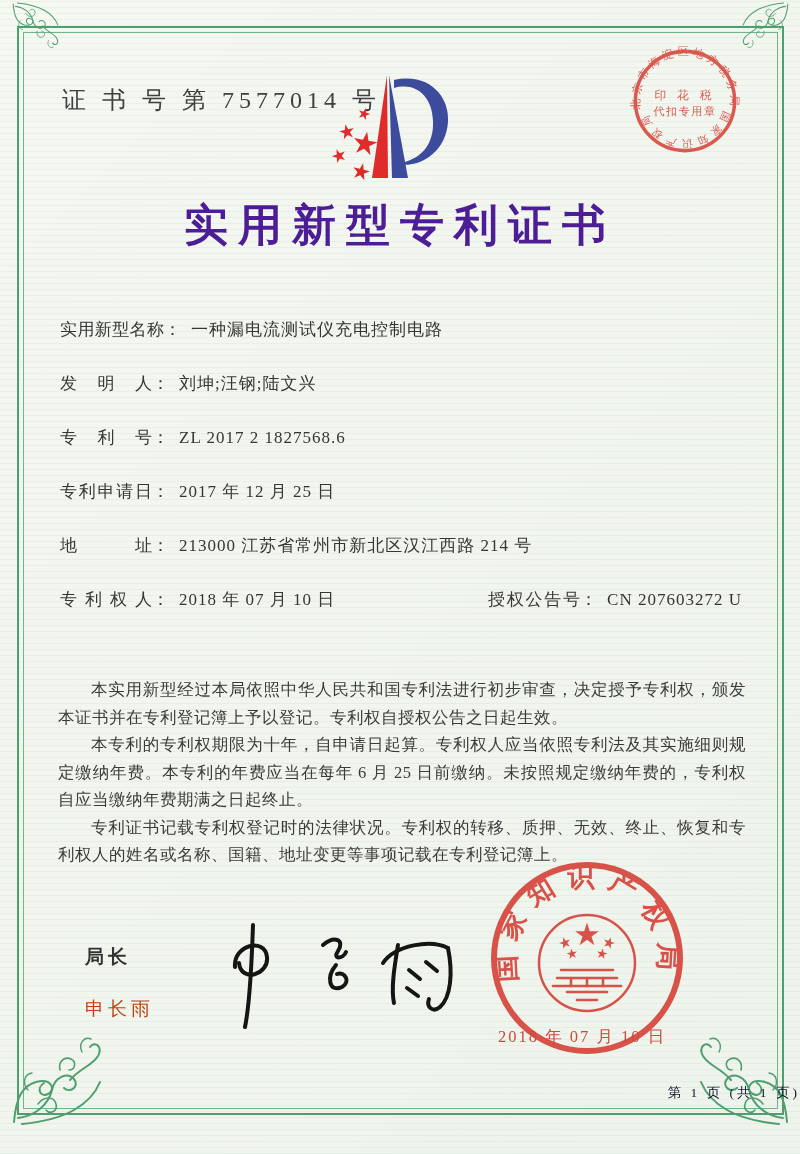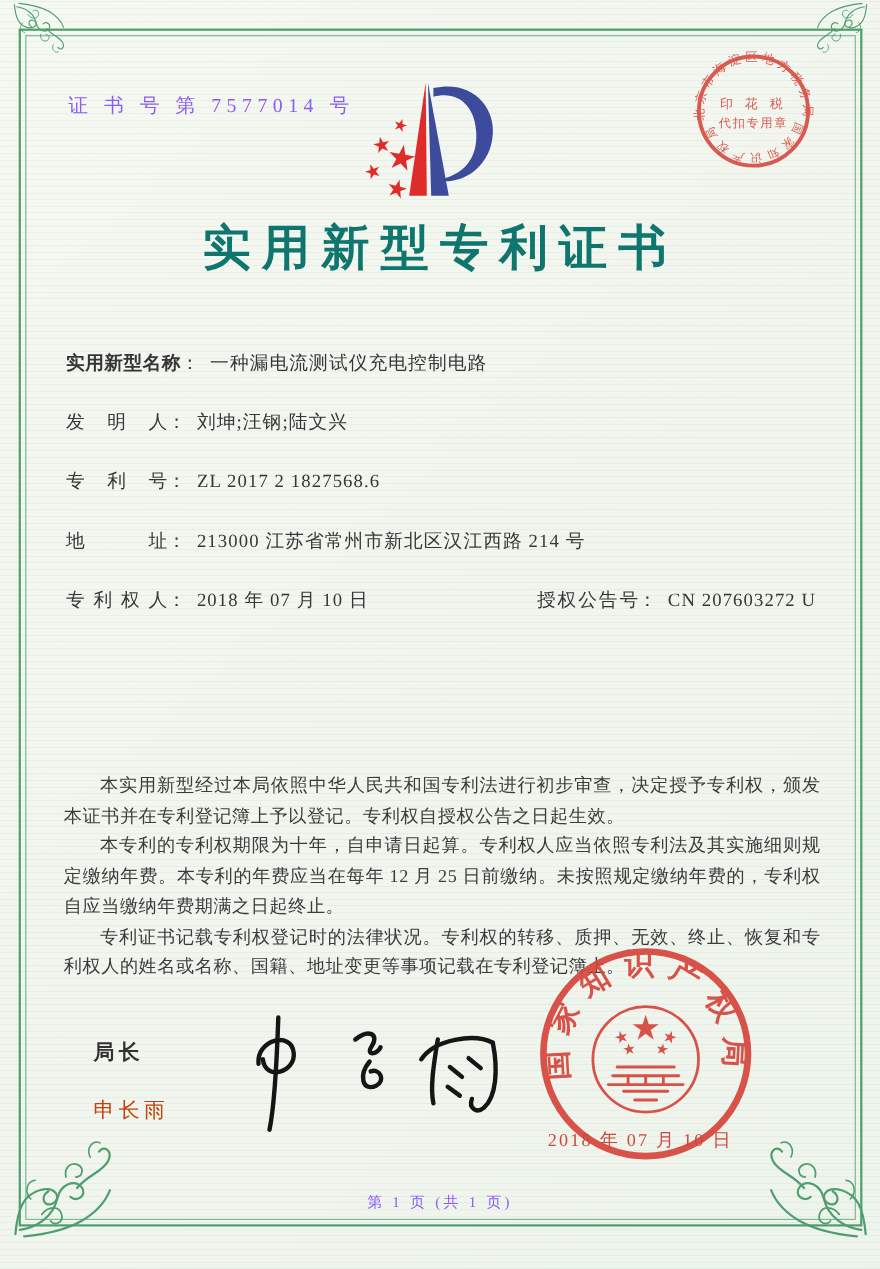--- a/index.html
+++ b/index.html
@@ -20,7 +20,7 @@
     border:1px solid #6fb58c;
   }
   .cert-no{
-    position:absolute;left:62px;top:84px;font-size:18px;letter-spacing:5px;color:#8b5cf6;
+    position:absolute;left:62px;top:84px;font-size:24px;letter-spacing:5px;color:#404040;
   }
   .title{
     position:absolute;left:0;right:0;top:196px;text-align:center;

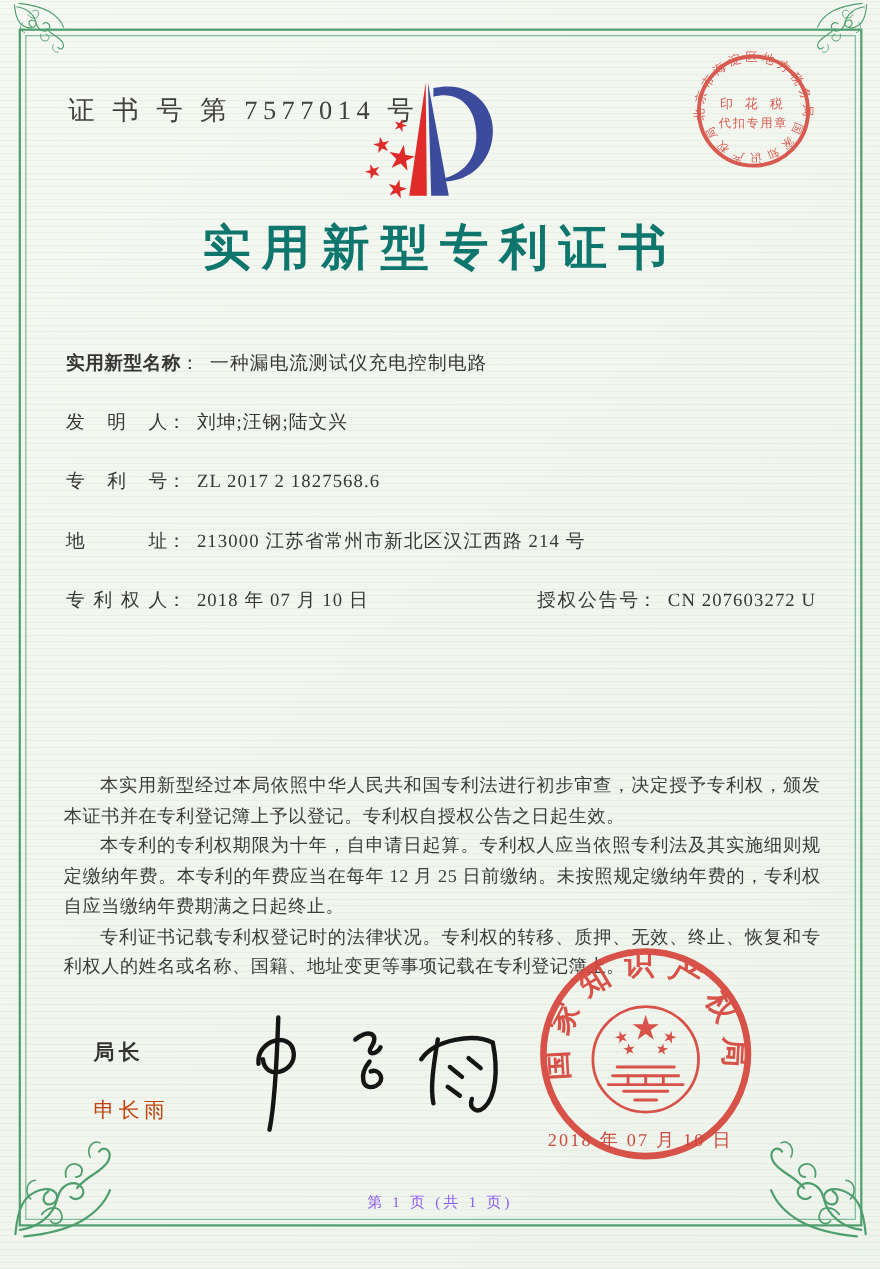--- a/index.html
+++ b/index.html
@@ -24,7 +24,7 @@
   }
   .title{
     position:absolute;left:0;right:0;top:196px;text-align:center;
-    font-size:44px;font-weight:600;letter-spacing:10px;color:#0f766e;
+    font-size:44px;font-weight:600;letter-spacing:10px;color:#4c1d95;
   }
   .fields{position:absolute;left:60px;right:58px;top:318px;font-size:17px;color:#363636;}
   .row{height:28px;margin-bottom:26px;white-space:nowrap;}

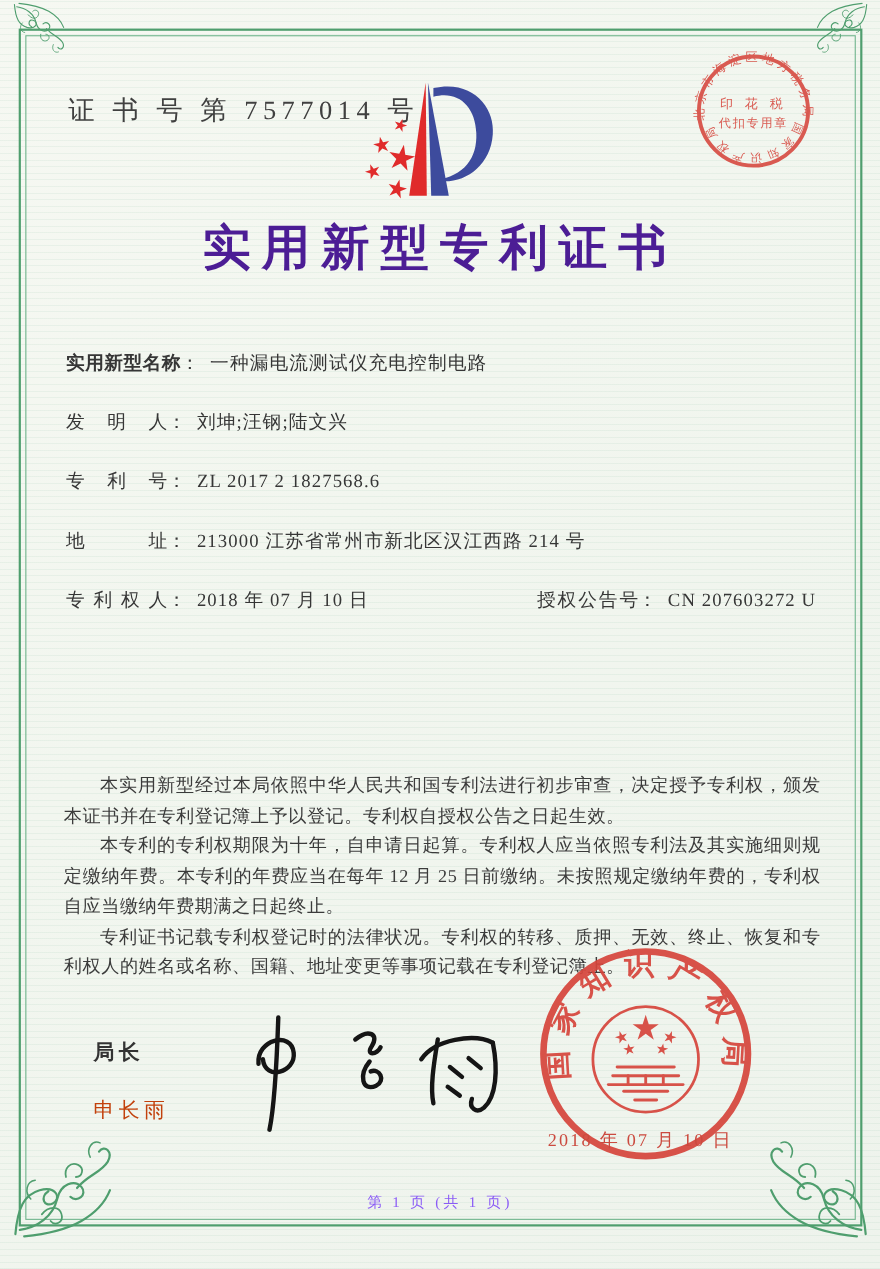--- a/index.html
+++ b/index.html
@@ -29,7 +29,7 @@
   .fields{position:absolute;left:60px;right:58px;top:318px;font-size:17px;color:#363636;}
   .row{height:28px;margin-bottom:26px;white-space:nowrap;}
   .lbl{display:inline-block;width:92px;text-align:justify;text-align-last:justify;vertical-align:top;}
-  .lbl.wide{width:104px;font-weight:bold;}
+  .lbl.wide{width:104px;}
   .colon{margin-right:10px;}
   .val{letter-spacing:1px;}
   .row.split{display:flex;justify-content:space-between;}

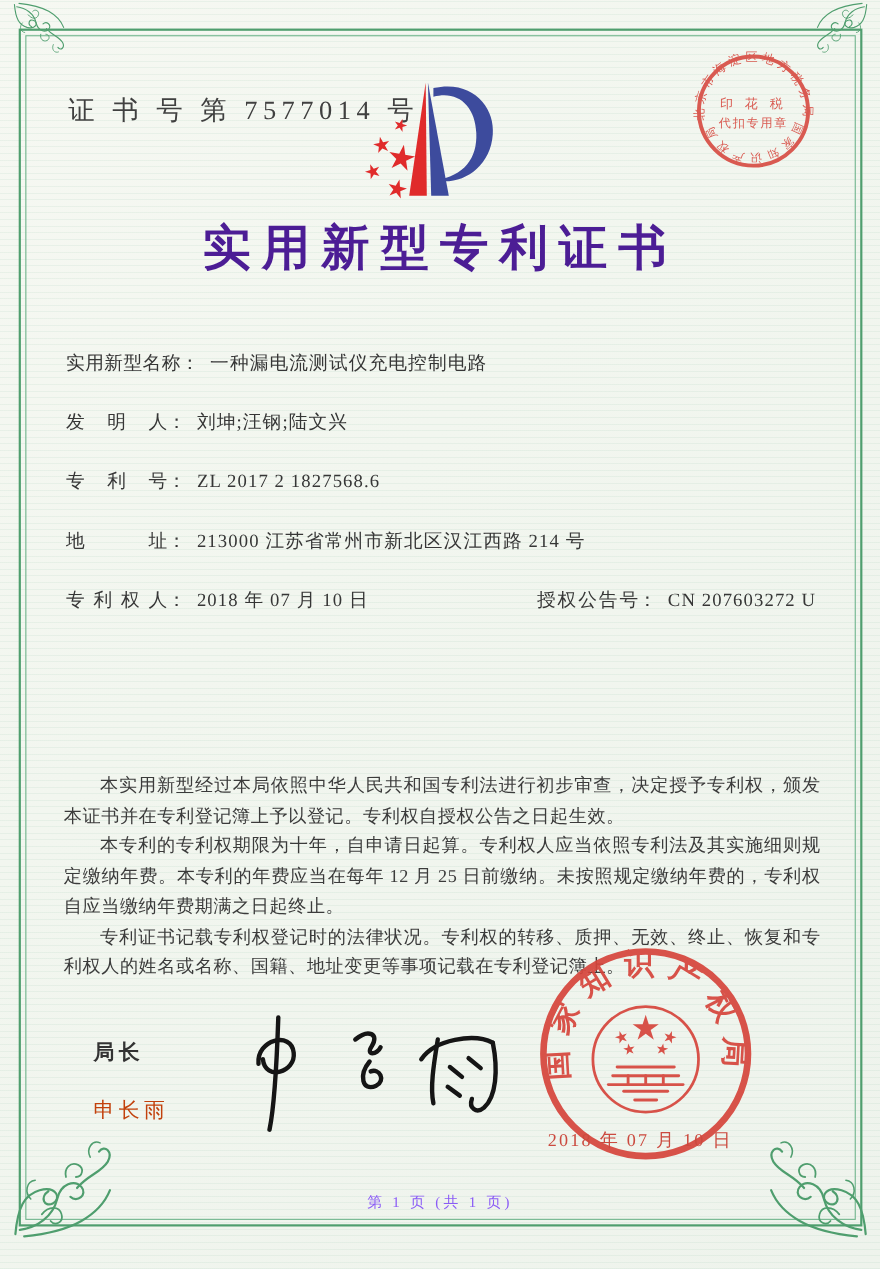--- a/index.html
+++ b/index.html
@@ -135,6 +135,9 @@
   </div>
   <div class="row">
     <span class="lbl">专利号</span><span class="colon">：</span><span class="val">ZL 2017 2 1827568.6</span>
+  </div>
+  <div class="row">
+    <span class="lbl">专利申请日</span><span class="colon">：</span><span class="val">2017 年 12 月 25 日</span>
   </div>
   <div class="row">
     <span class="lbl">地址</span><span class="colon">：</span><span class="val">213000 江苏省常州市新北区汉江西路 214 号</span>

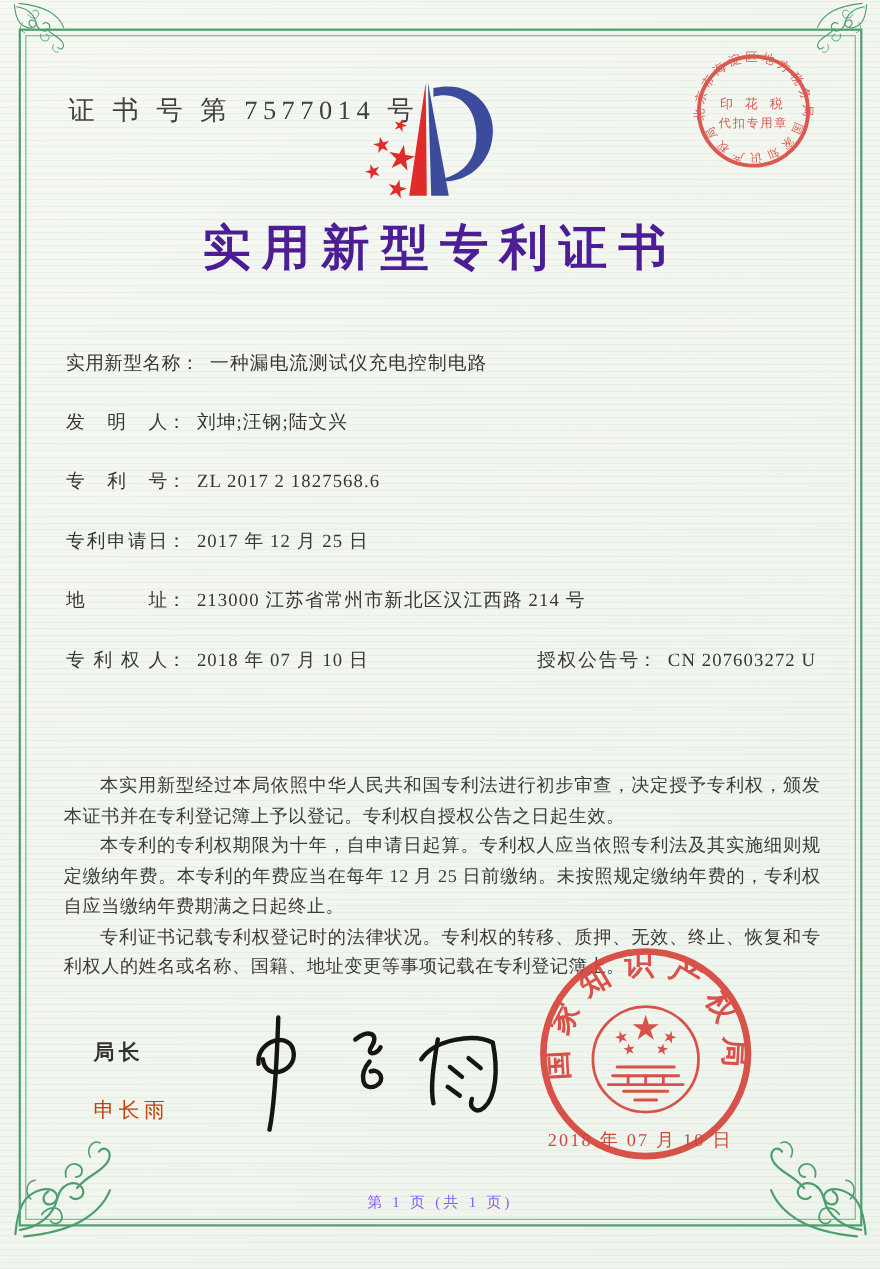--- a/index.html
+++ b/index.html
@@ -35,7 +35,7 @@
   .row.split{display:flex;justify-content:space-between;}
   .paras{
     position:absolute;left:58px;right:54px;top:676px;
-    font-size:16.5px;line-height:27.5px;color:#3b3b3b;text-align:justify;letter-spacing:.5px;margin-top:24px;
+    font-size:16.5px;line-height:27.5px;color:#3b3b3b;text-align:justify;letter-spacing:.5px;
   }
   .paras p{margin:0;text-indent:2em;}
   .director{position:absolute;left:85px;top:944px;font-size:19px;letter-spacing:4px;color:#333;font-weight:bold;}

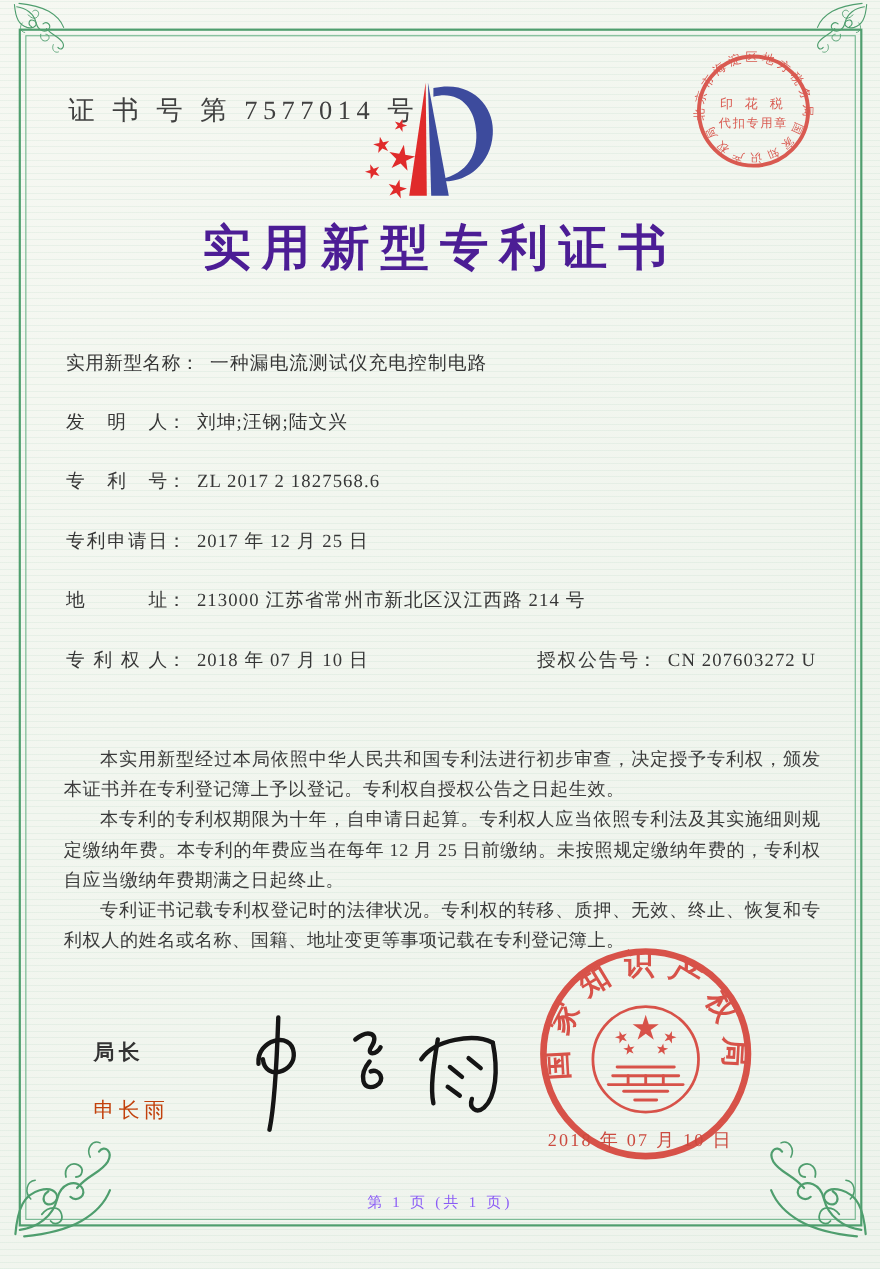--- a/index.html
+++ b/index.html
@@ -154,7 +154,7 @@
 
 <div class="paras">
   <p>本实用新型经过本局依照中华人民共和国专利法进行初步审查，决定授予专利权，颁发本证书并在专利登记簿上予以登记。专利权自授权公告之日起生效。</p>
-  <p>本专利的专利权期限为十年，自申请日起算。专利权人应当依照专利法及其实施细则规定缴纳年费。本专利的年费应当在每年 12 月 25 日前缴纳。未按照规定缴纳年费的，专利权自应当缴纳年费期满之日起终止。</p>
+  <p>本专利的专利权期限为十年，自申请日起算。专利权人应当依照专利法及其实施细则规定缴纳年费。本专利的年费应当在每年 6 月 25 日前缴纳。未按照规定缴纳年费的，专利权自应当缴纳年费期满之日起终止。</p>
   <p>专利证书记载专利权登记时的法律状况。专利权的转移、质押、无效、终止、恢复和专利权人的姓名或名称、国籍、地址变更等事项记载在专利登记簿上。</p>
 </div>
 

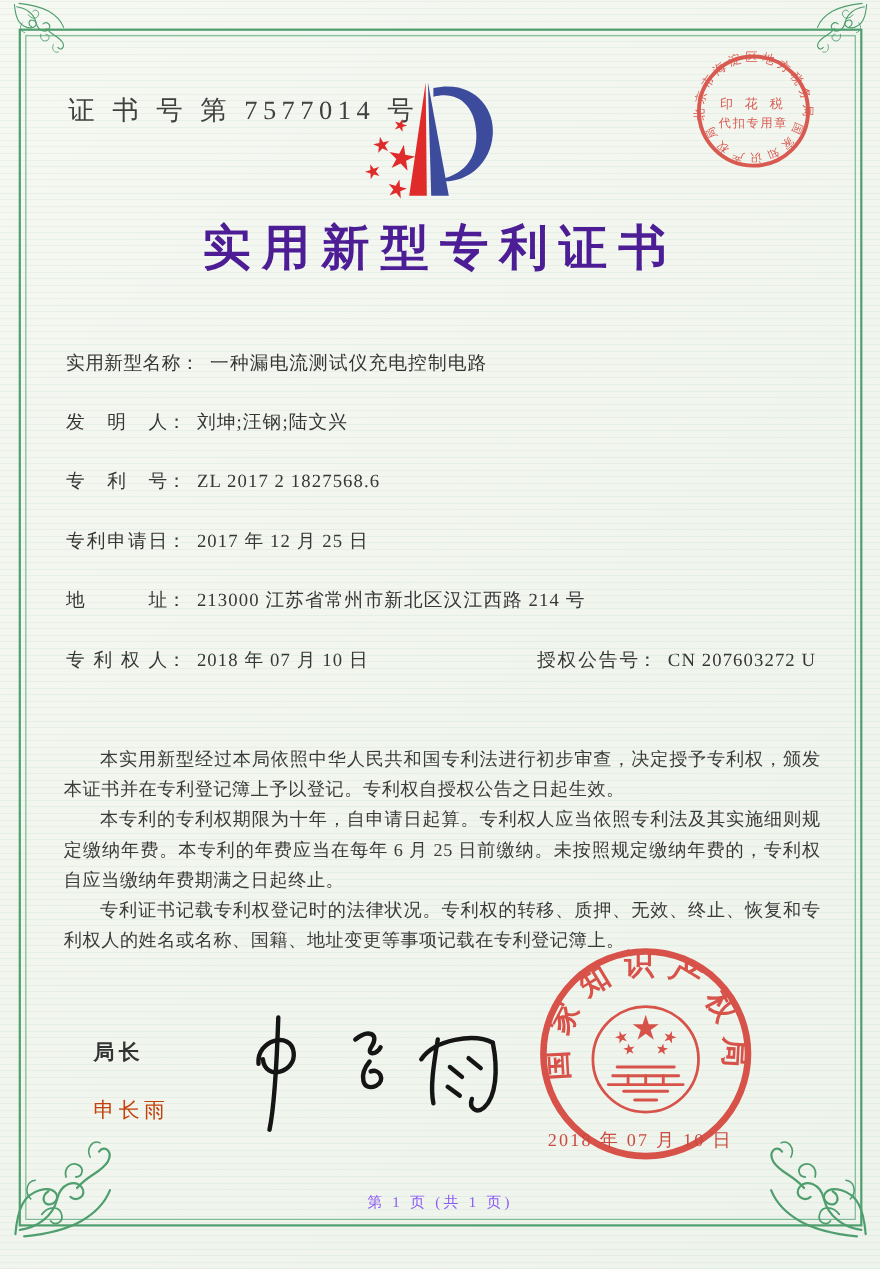--- a/index.html
+++ b/index.html
@@ -47,8 +47,8 @@
     position:absolute;left:498px;top:1026px;font-size:16.5px;color:#cb4a3f;letter-spacing:2px;white-space:nowrap;
   }
   .footer{
-    position:absolute;left:0;right:0;top:1084px;text-align:center;
-    font-size:13.5px;color:#8b5cf6;letter-spacing:3px;
+    position:absolute;left:0;right:0;top:1084px;text-align:right;
+    font-size:13.5px;color:#0f172a;letter-spacing:3px;
   }
   .logo{position:absolute;left:326px;top:70px;}
   .corner{position:absolute;pointer-events:none;}

